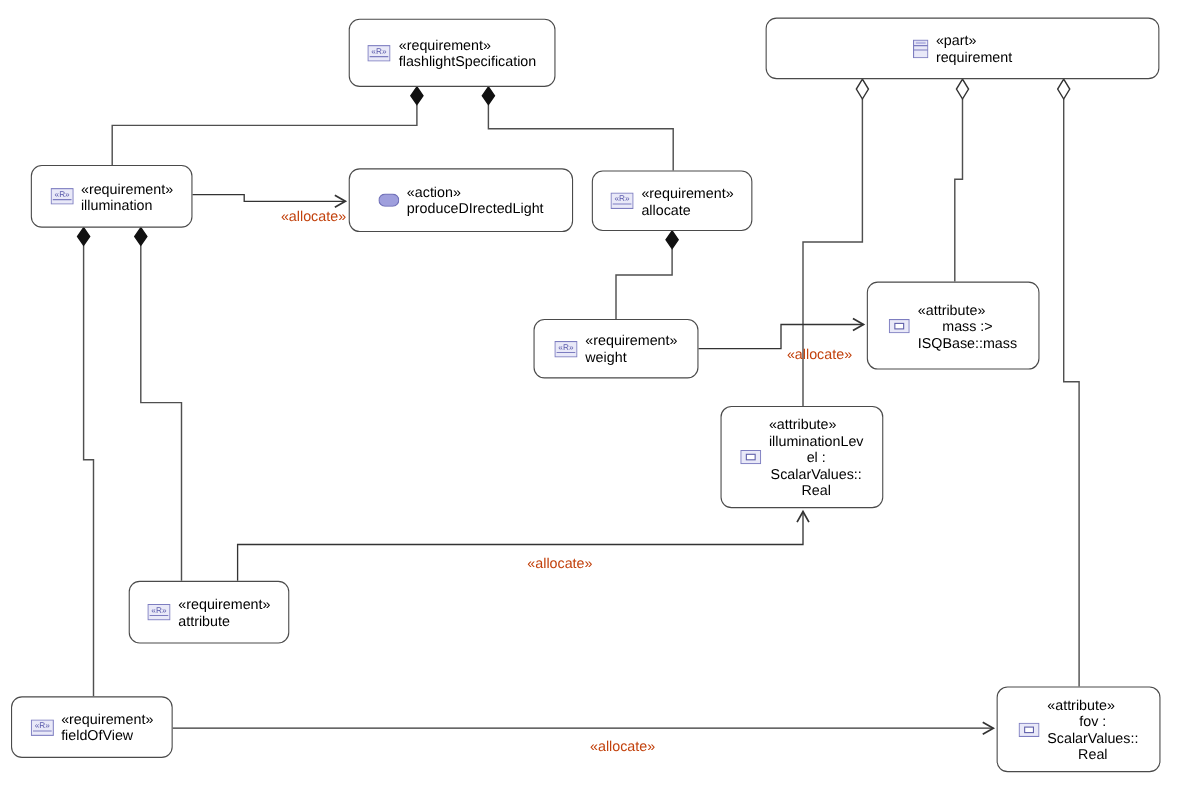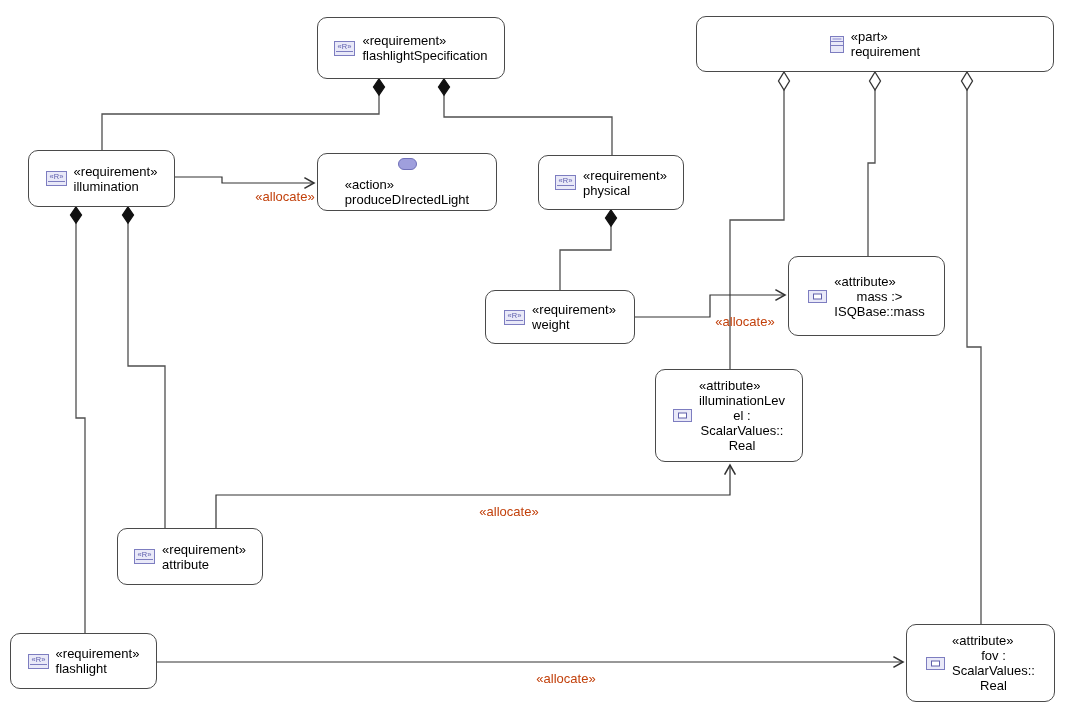--- a/index.html
+++ b/index.html
@@ -23,7 +23,7 @@
   #n-spec       {left:317px;top:17px; width:188px;height:62px;}
   #n-flashlight {left:696px;top:16px; width:358px;height:56px;}
   #n-illum      {left:28px; top:150px;width:147px;height:57px;}
-  #n-action     {left:317px;top:153px;width:180px;height:58px;flex-direction:column;}
+  #n-action     {left:317px;top:153px;width:204px;height:58px;}
   #n-physical   {left:538px;top:155px;width:146px;height:55px;}
   #n-weight     {left:485px;top:290px;width:150px;height:54px;}
   #n-mass       {left:788px;top:256px;width:157px;height:80px;}

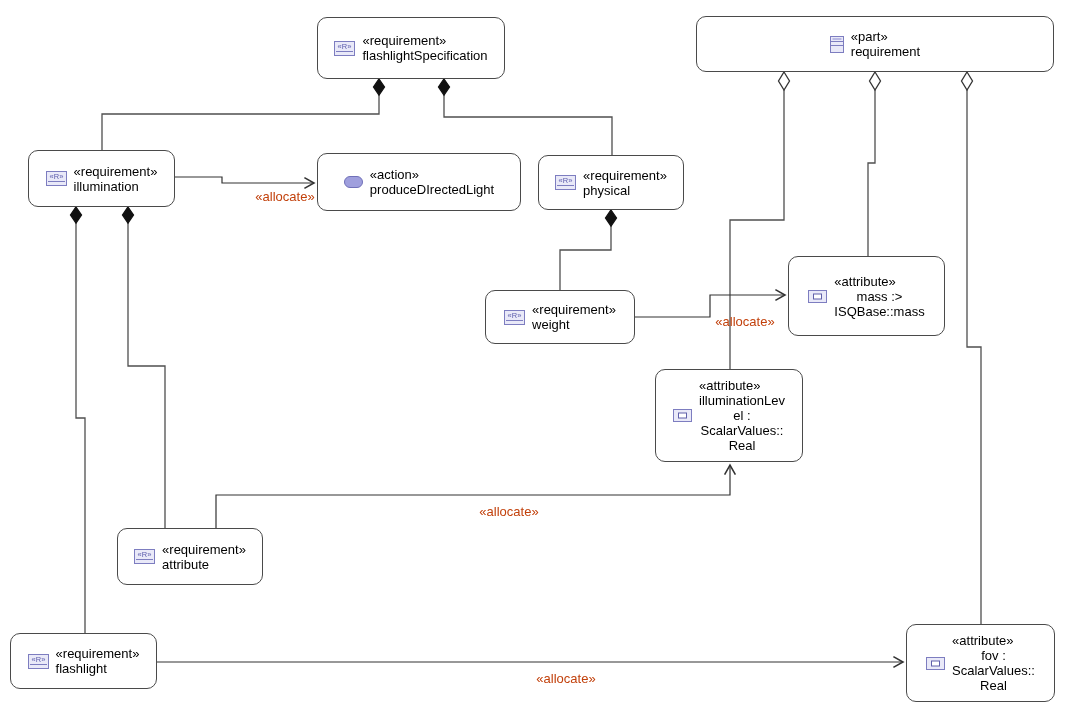--- a/index.html
+++ b/index.html
@@ -166,7 +166,7 @@
     </span>
     <span class="txt">
       <span class="stereo">«requirement»</span>
-      <span class="nm">physical</span>
+      <span class="nm">allocate</span>
     </span>
   </div>
 

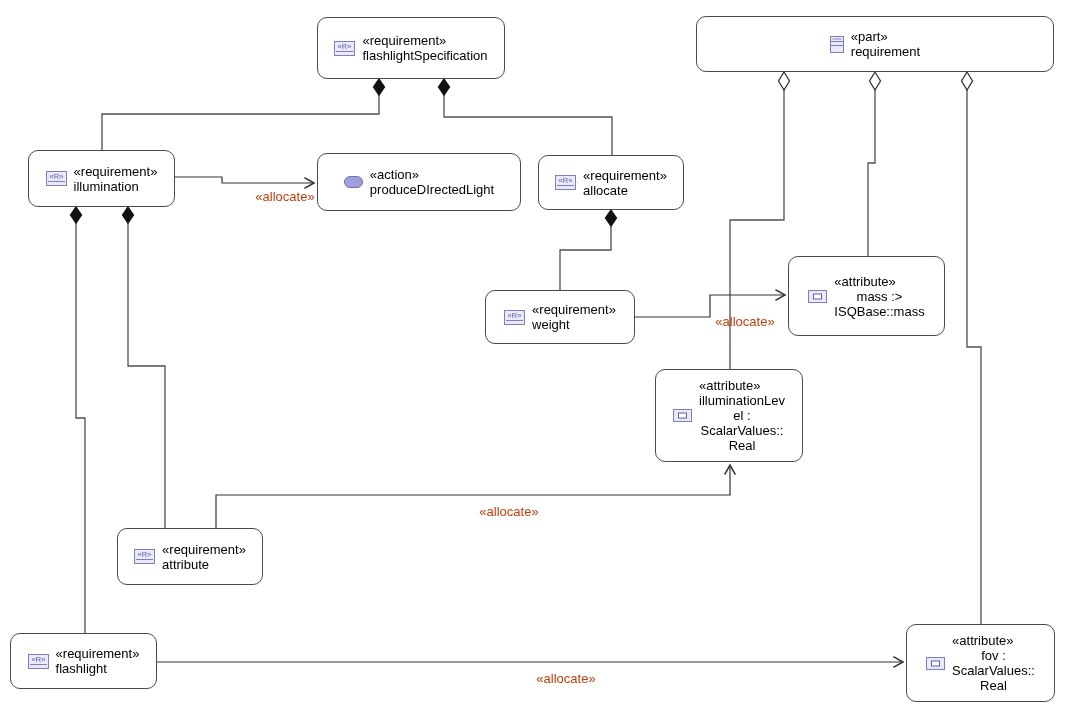--- a/index.html
+++ b/index.html
@@ -238,7 +238,7 @@
     </span>
     <span class="txt">
       <span class="stereo">«requirement»</span>
-      <span class="nm">flashlight</span>
+      <span class="nm">fieldOfView</span>
     </span>
   </div>
 

